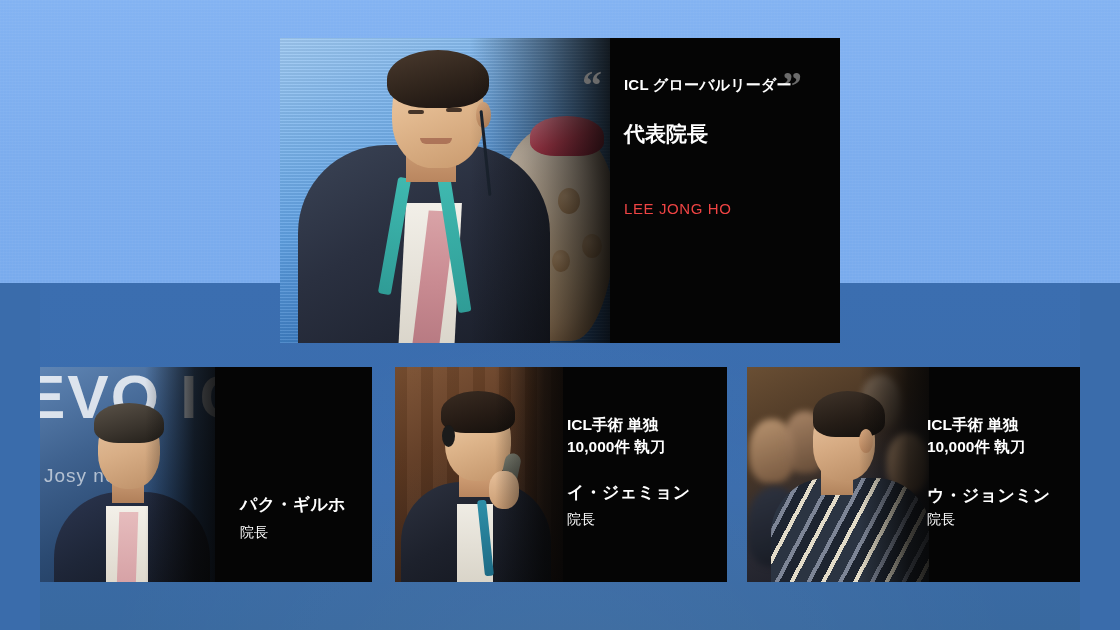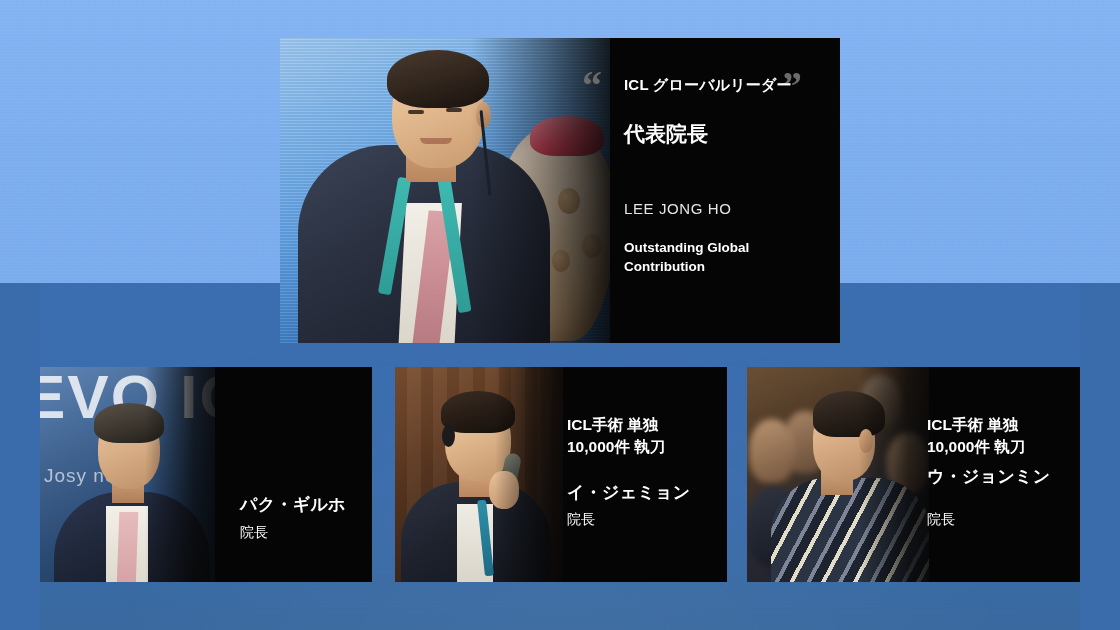--- a/index.html
+++ b/index.html
@@ -166,7 +166,7 @@
   }
   .hero-name-en{
     position:absolute; left:24px; top:162px;
-    font-size:15px; font-weight:400; color:#e5e5e5; letter-spacing:.6px;
+    font-size:15px; font-weight:400; color:#ef4444; letter-spacing:.6px;
   }
   .hero-award{
     position:absolute; left:24px; top:200px;

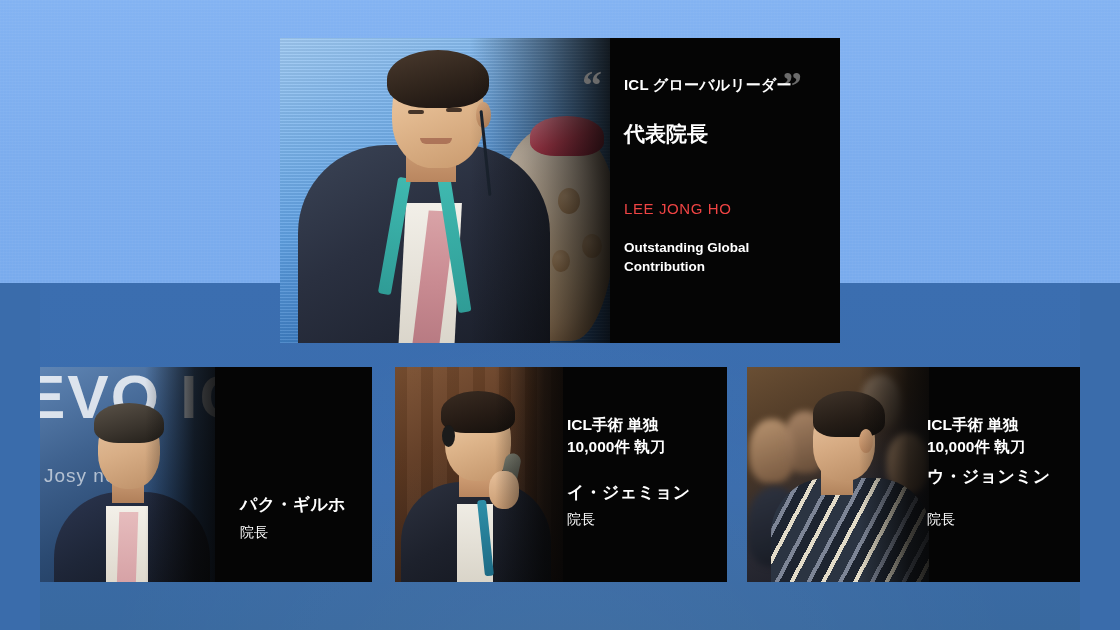--- a/index.html
+++ b/index.html
@@ -352,8 +352,6 @@
       <div class="hero-role">ICL グローバルリーダー</div>
       <div class="hero-title">代表院長</div>
       <div class="hero-name-en">LEE JONG HO</div>
-      <div class="hero-award" style="white-space:pre-line">Outstanding Global
-Contribution</div>
     </div>
   </div>
 

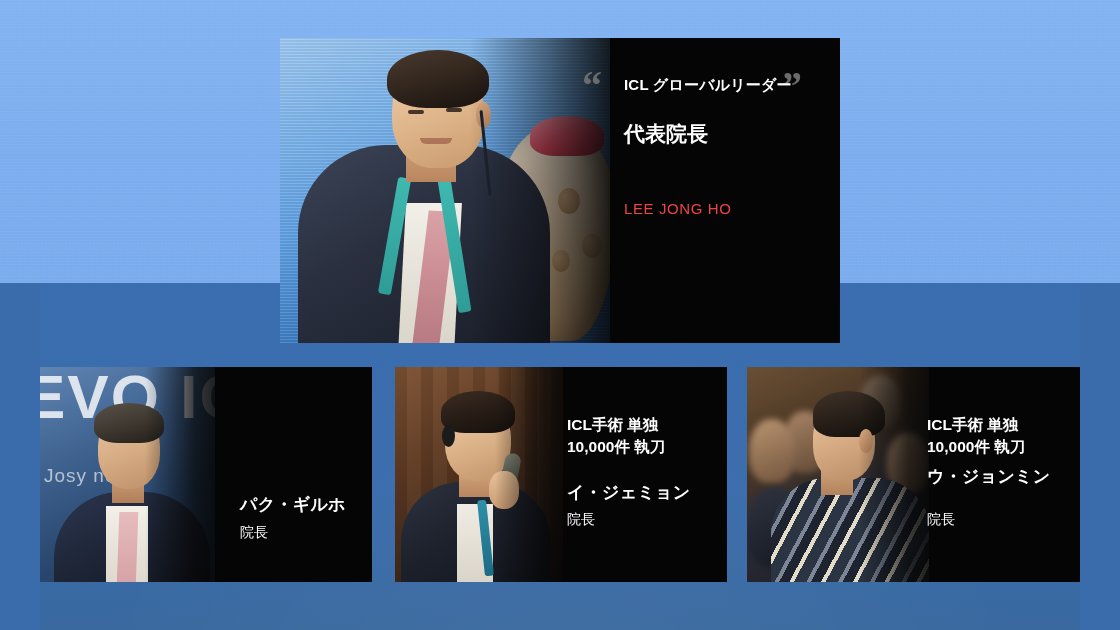--- a/index.html
+++ b/index.html
@@ -300,7 +300,7 @@
   }
   #card-0 .card-name{ top:126px; }
   #card-1 .card-name{ top:114px; }
-  #card-2 .card-name{ top:98px; }
+  #card-2 .card-name{ top:117px; }
 
   .card-role{
     position:absolute; left:0;

